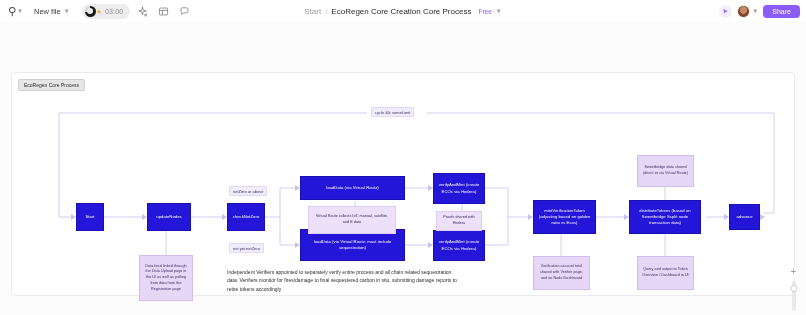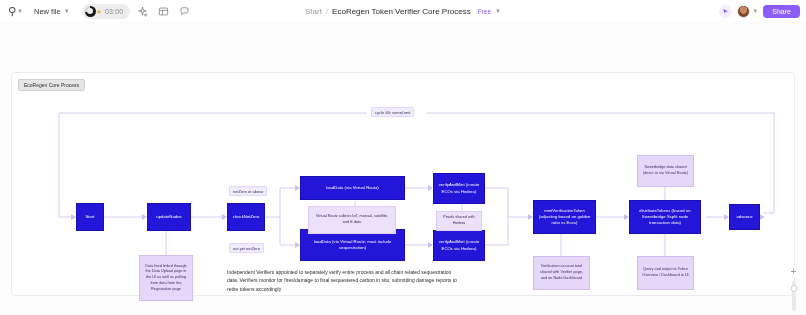--- a/index.html
+++ b/index.html
@@ -216,7 +216,7 @@
     <div class="tb-center">
       <span class="crumb-muted">Start</span>
       <span class="crumb-sep">/</span>
-      <span class="crumb-title">EcoRegen Token Verifier Core Process</span>
+      <span class="crumb-title">EcoRegen Core Creation Core Process</span>
       <span class="free-badge">Free</span>
       <span class="caret">▼</span>
     </div>

